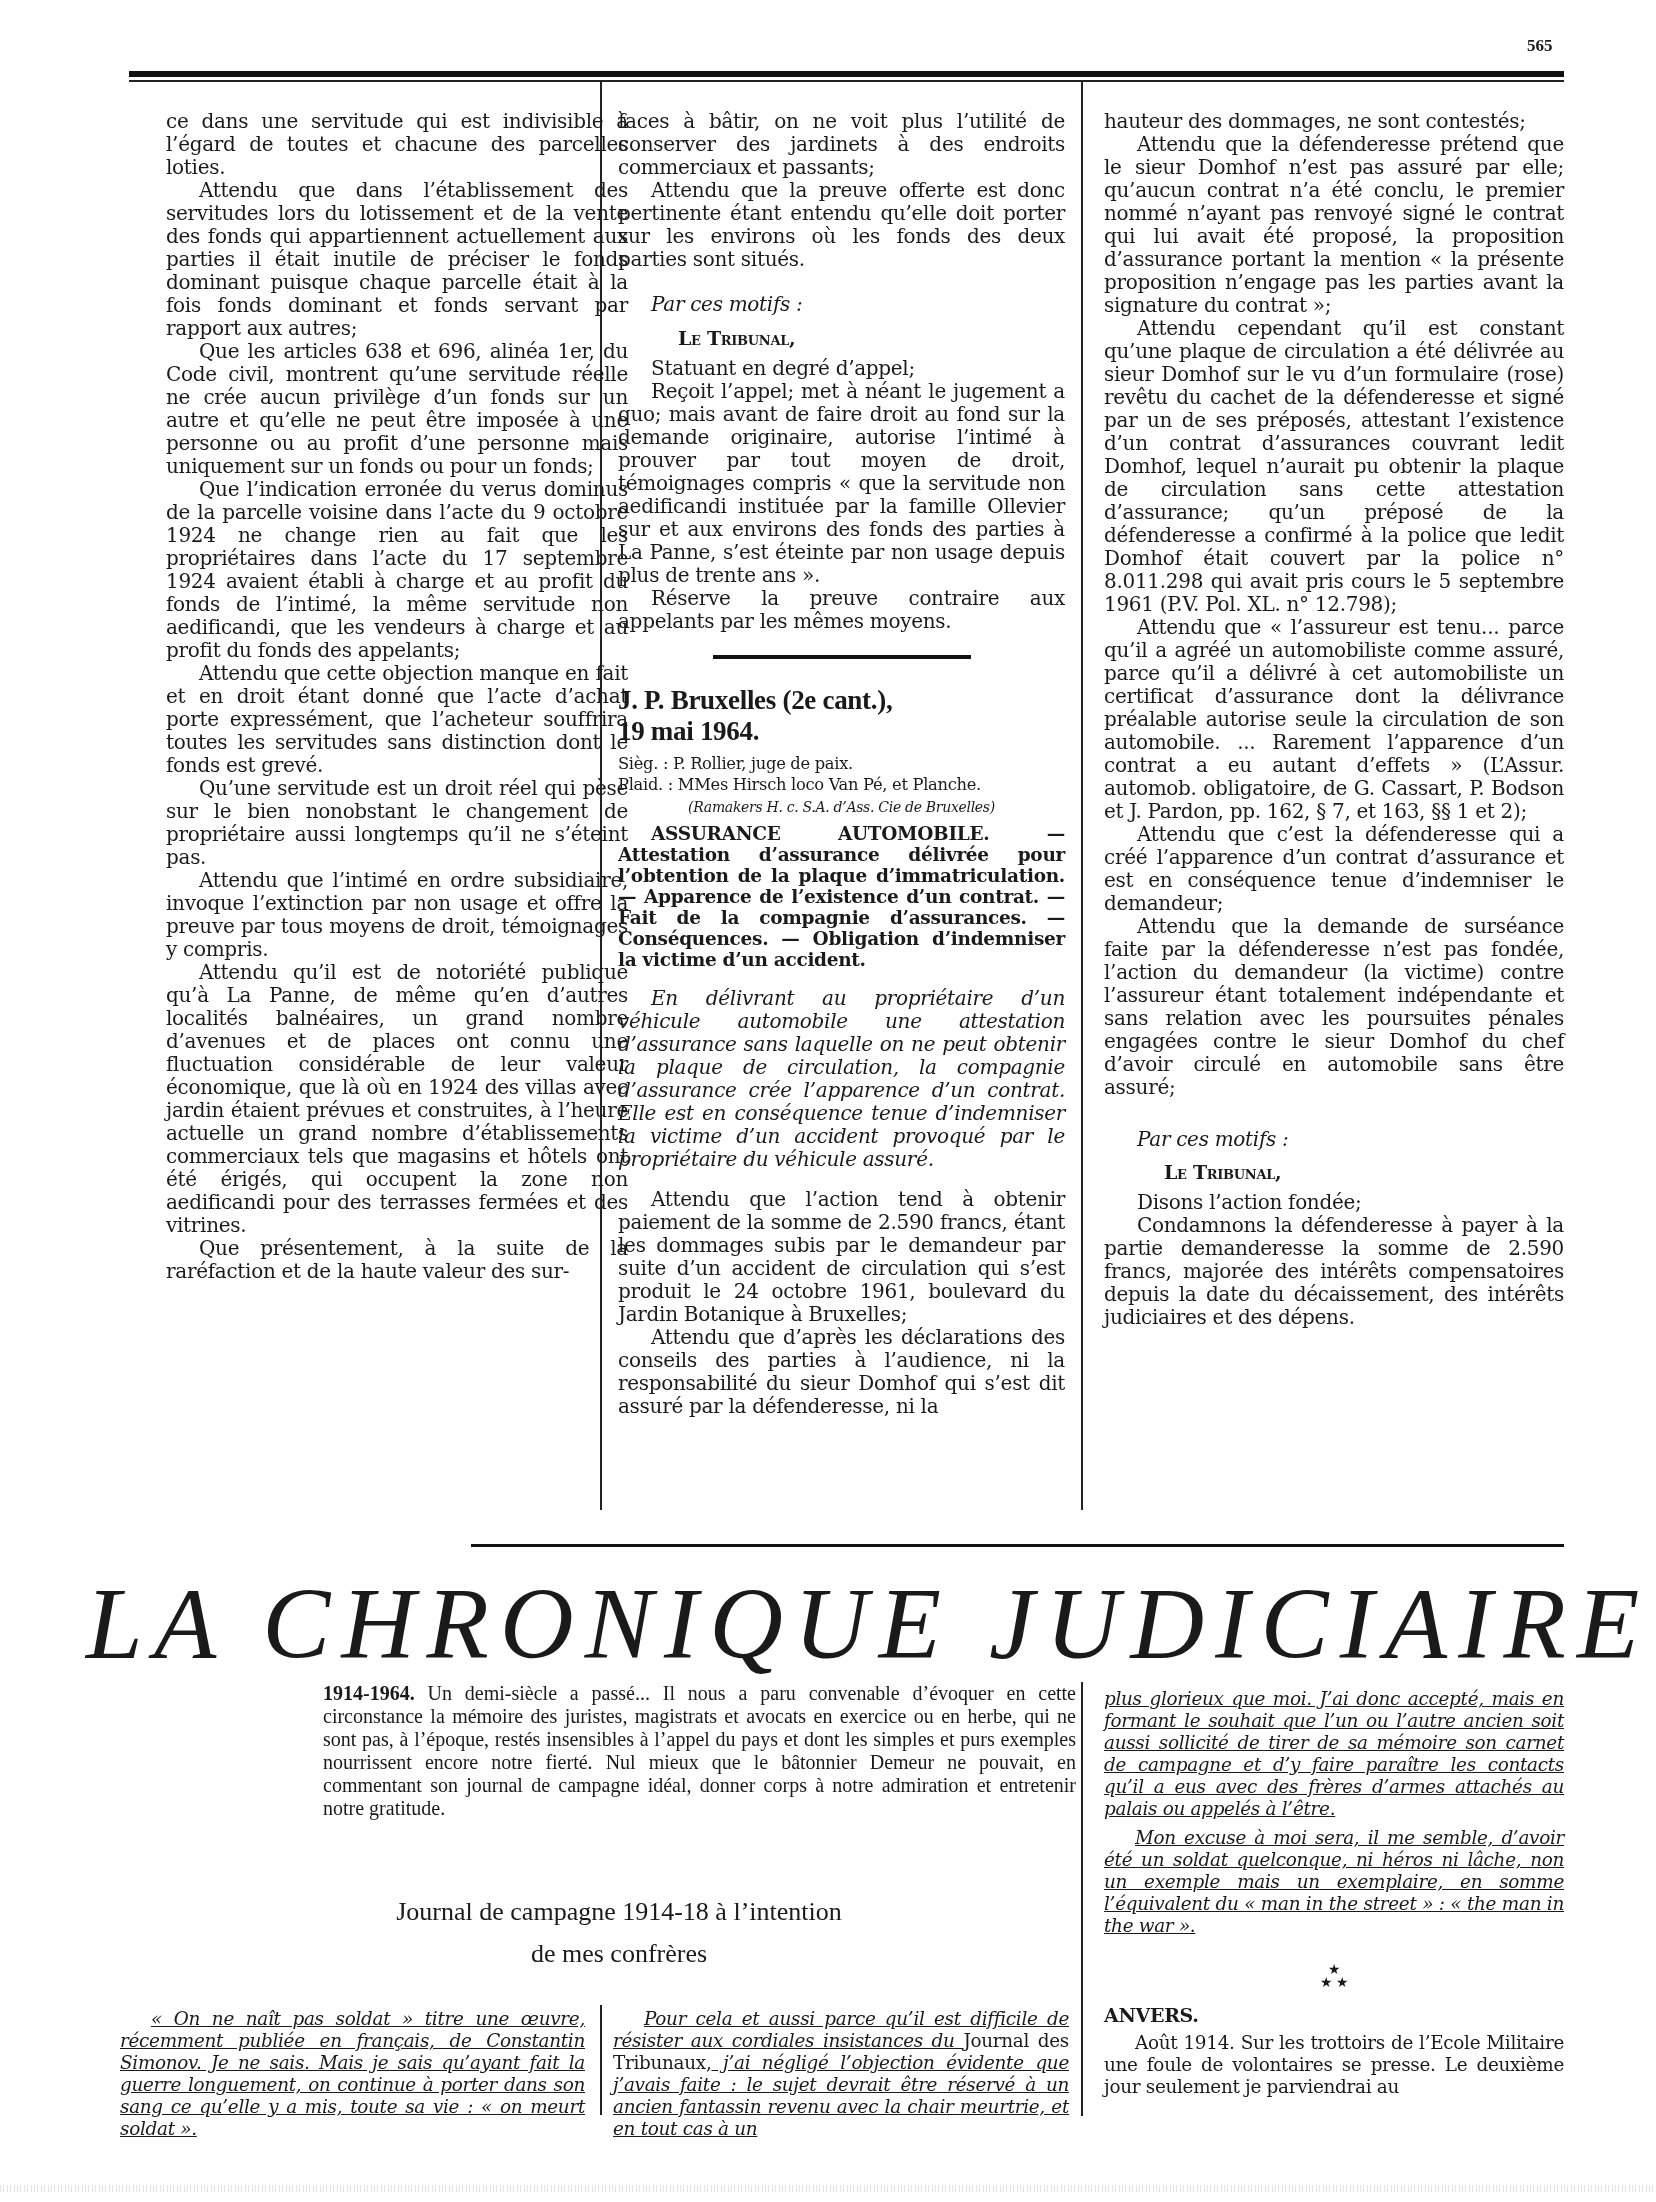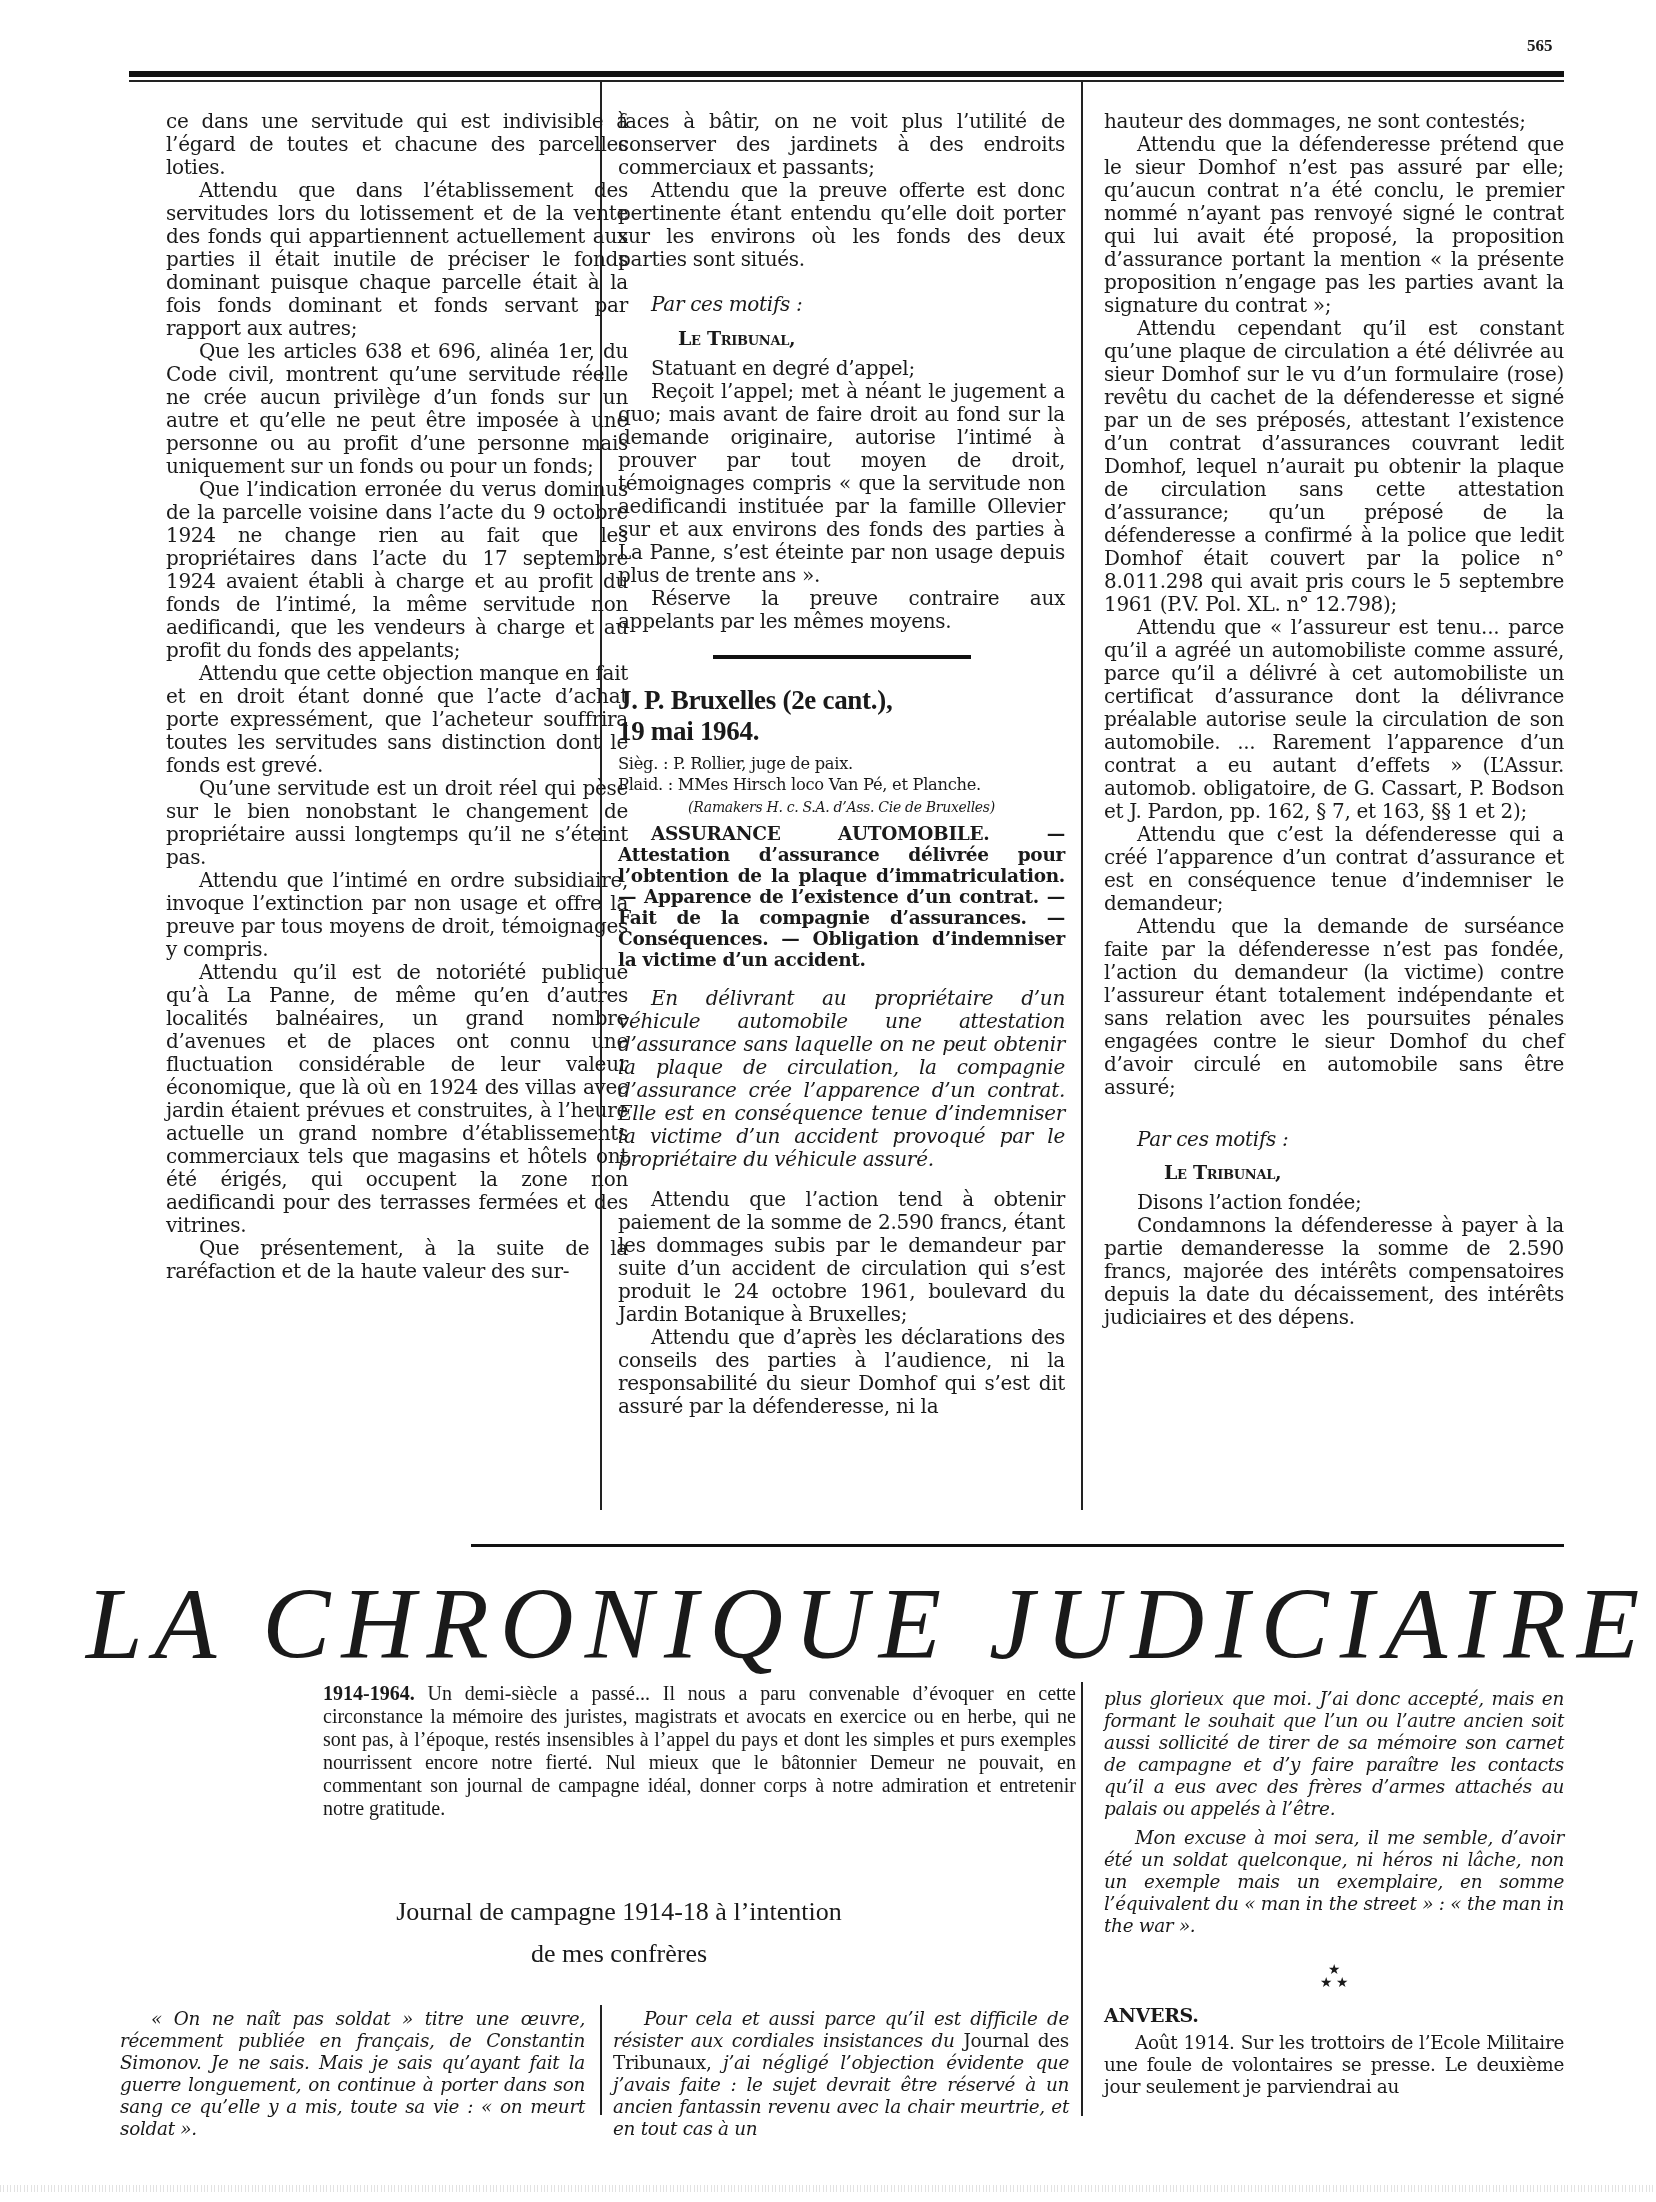--- a/index.html
+++ b/index.html
@@ -30,7 +30,7 @@
             font-size:26px;line-height:42px;}
   .bcol{font-family:"DejaVu Serif",serif;font-size:18.4px;line-height:22px;text-align:justify;letter-spacing:-0.3px;}
   .bcol p{margin:0;text-indent:31px;}
-  .bcol .it{font-style:italic;}
+  .bcol .it{font-style:italic;text-decoration:underline;}
   .bcol p.noind{text-indent:0;}
   .stars{text-align:center;font-size:13.8px;line-height:13px;margin:26px 0 15.5px 0;}
   .anvers{font-weight:bold;text-indent:0 !important;font-size:19px;}

